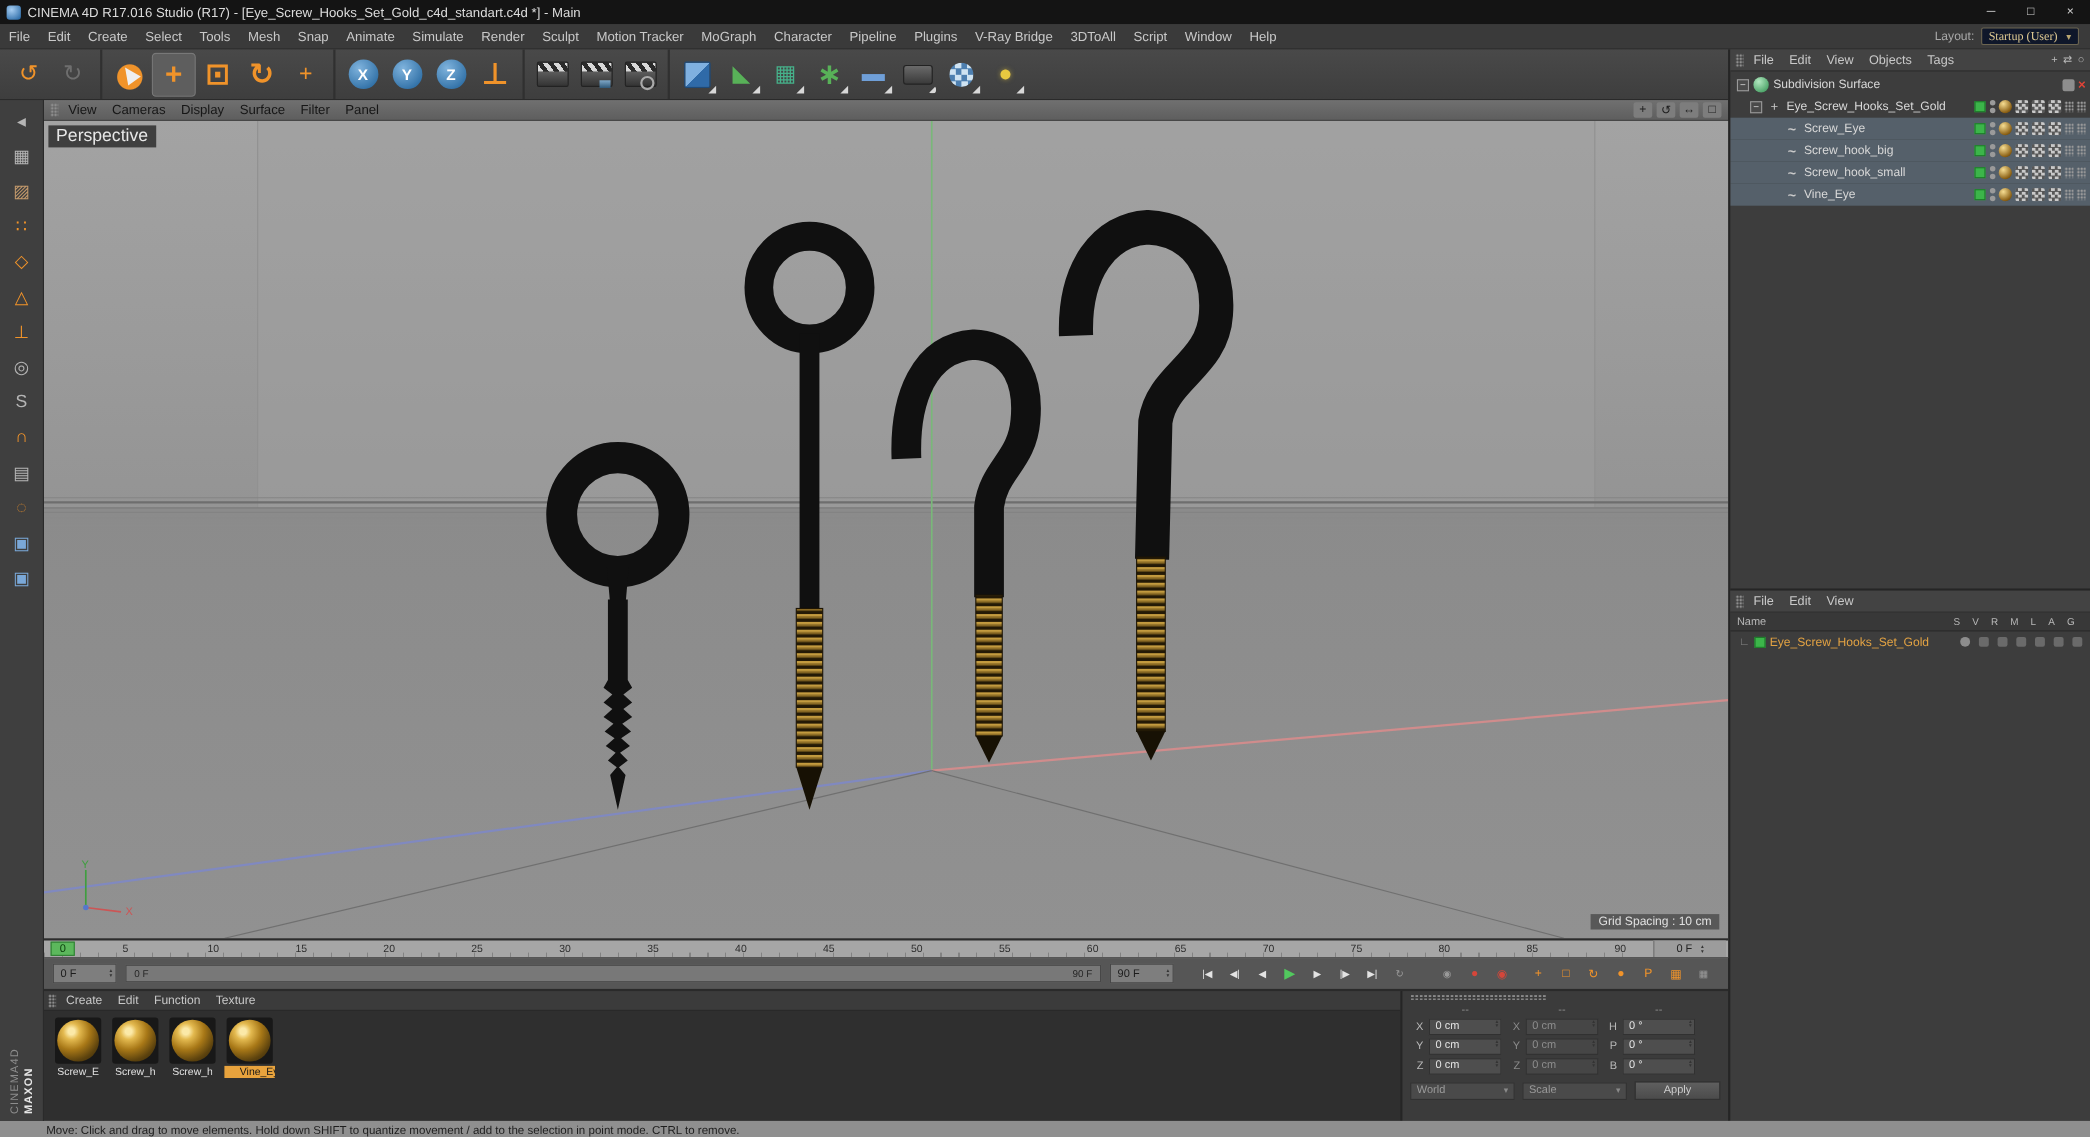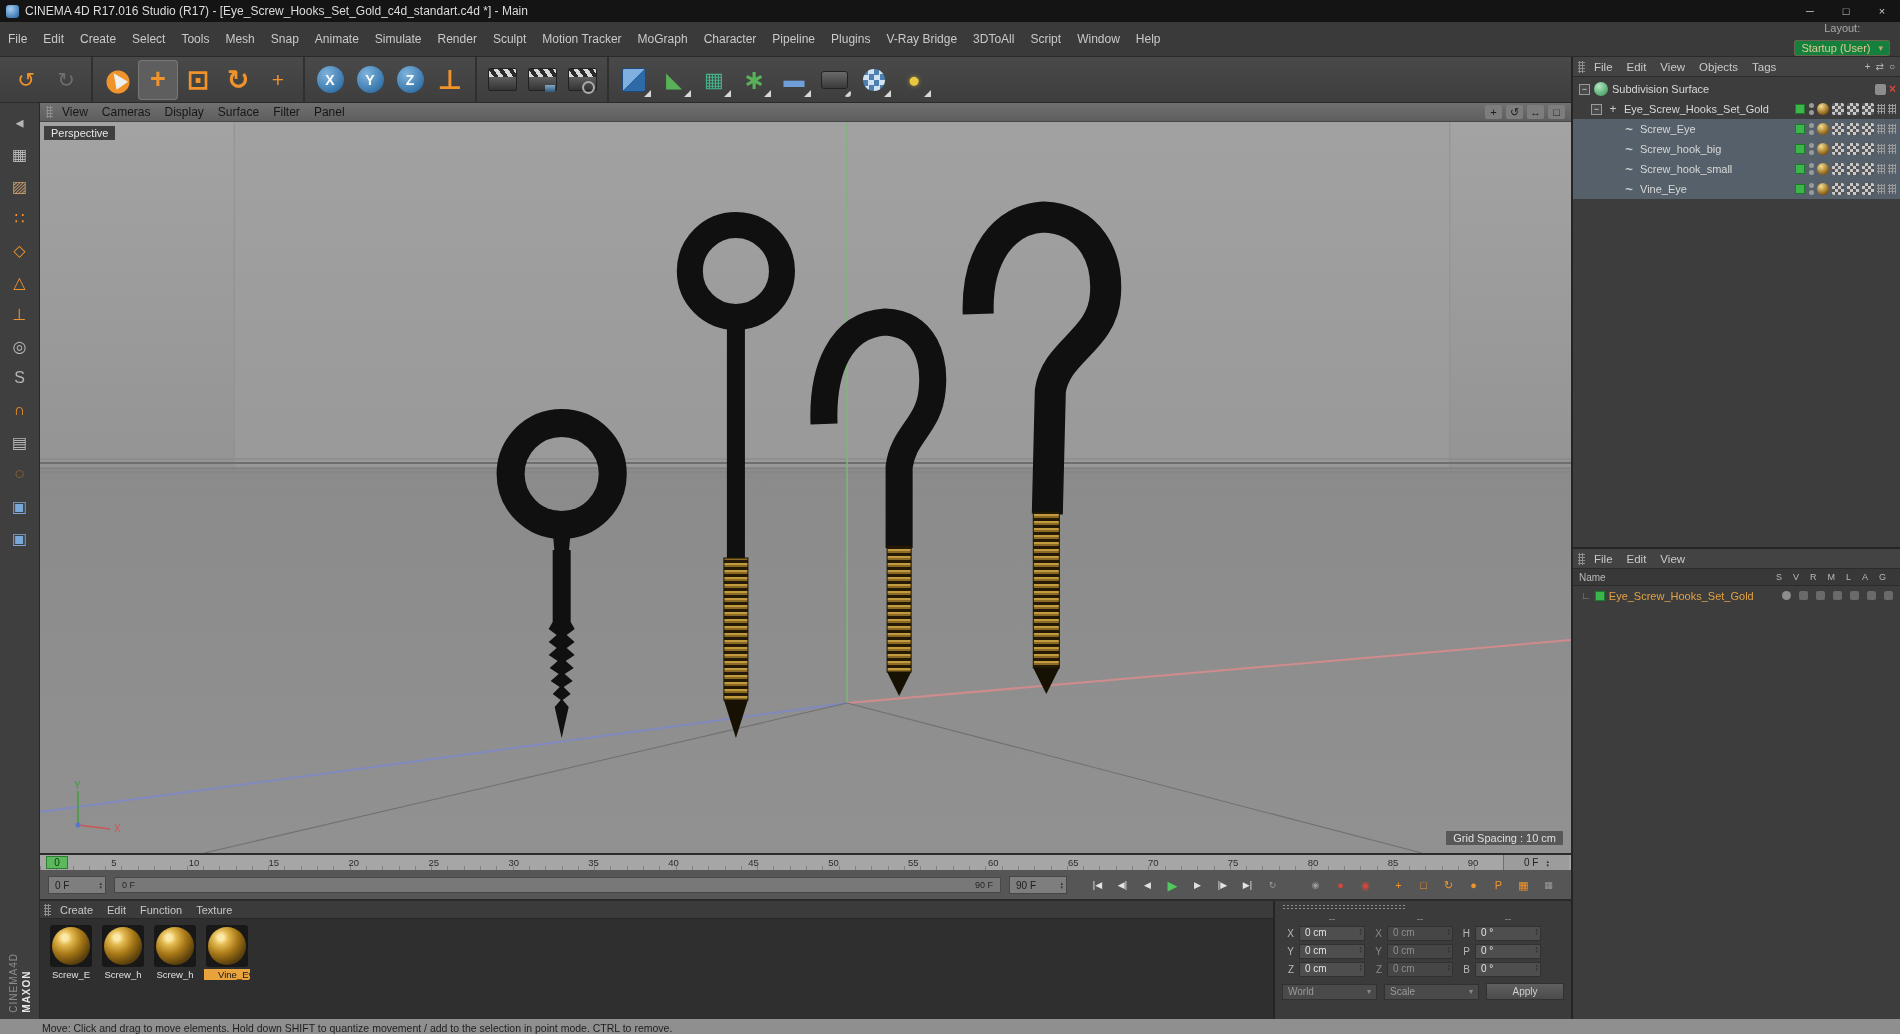--- a/index.html
+++ b/index.html
@@ -22,7 +22,7 @@
   .menu-items { display:flex; }
   .menu-item { padding:0 8px; color:#c9c9c9; }
   .menubar-right { margin-left:auto; display:flex; align-items:center; gap:6px; padding-right:10px;
-    font-size:11px; color:#a8a8a8;flex-direction:column; }
+    font-size:11px; color:#a8a8a8; }
   .layout-select { background:#15803d; border:1px solid #6b6450; color:#dec992; font-size:11px;
     padding:1px 6px; display:flex; align-items:center; gap:8px; border-radius:2px; }
   .layout-select::after { content:"▾"; font-size:9px; color:#bba871; }

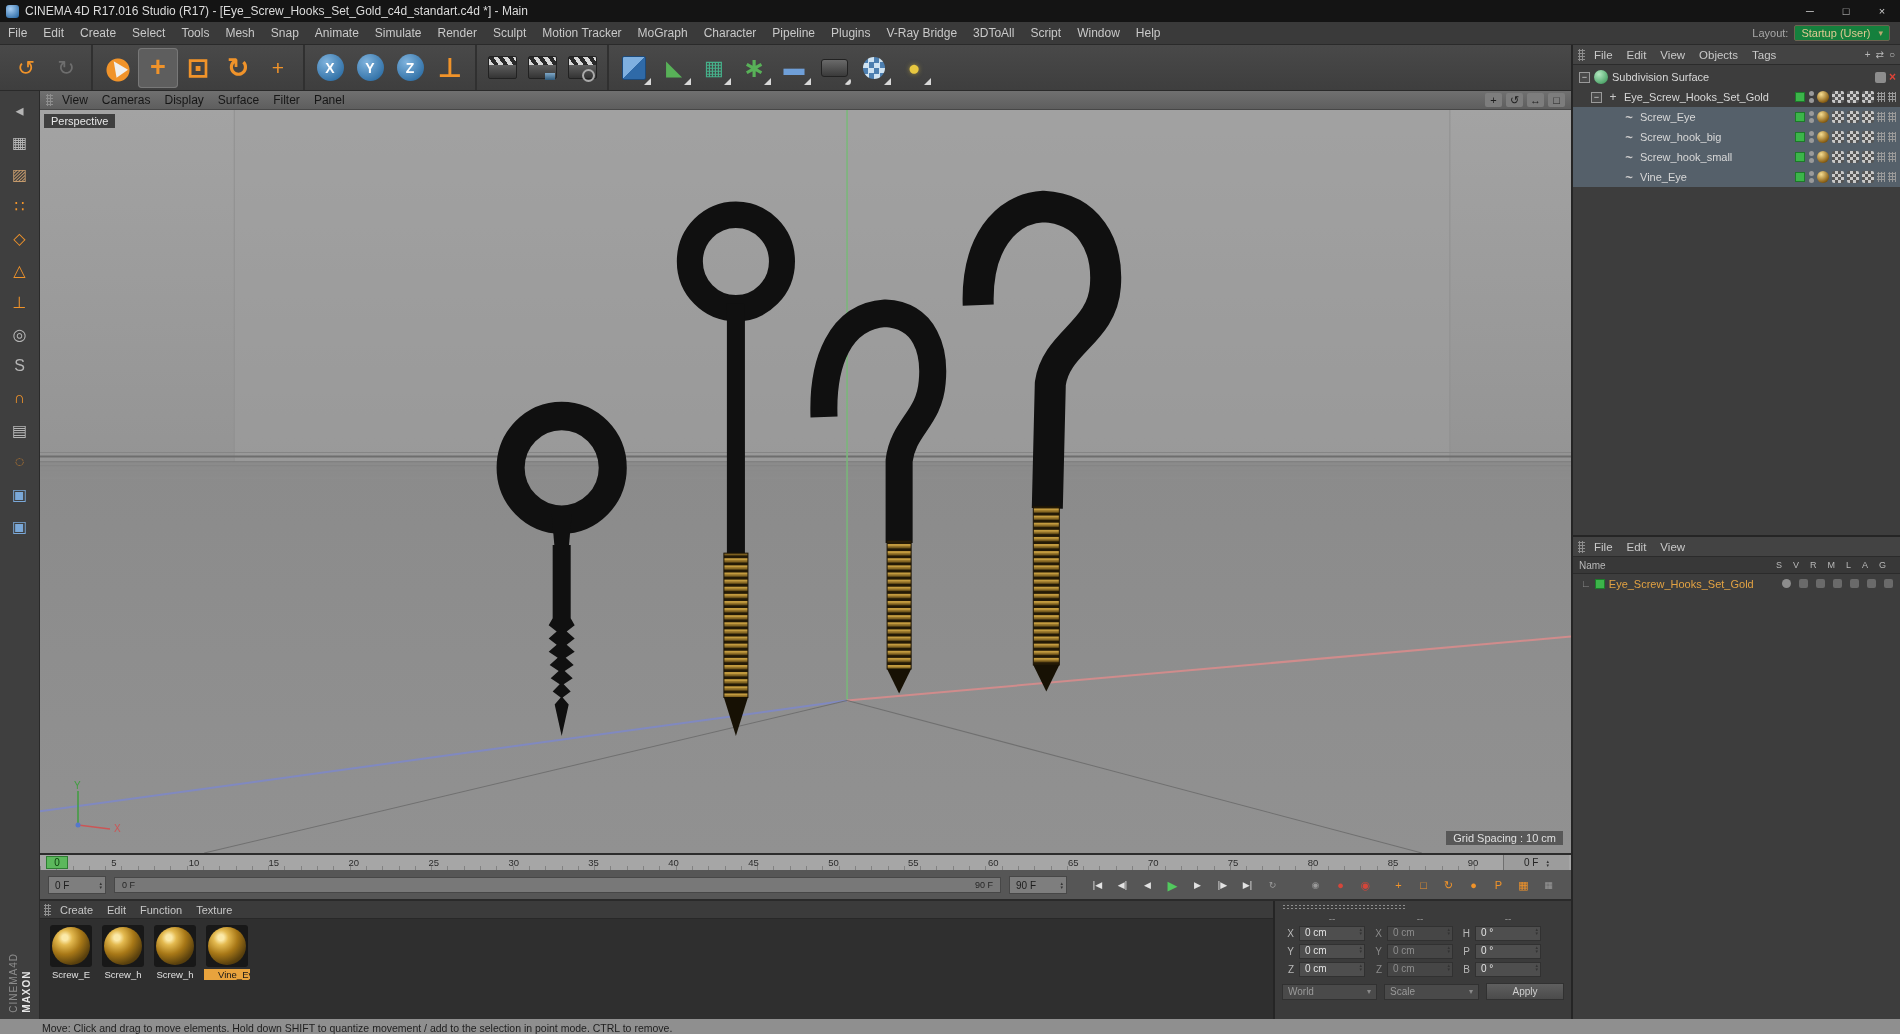--- a/index.html
+++ b/index.html
@@ -23,8 +23,8 @@
   .menu-item { padding:0 8px; color:#c9c9c9; }
   .menubar-right { margin-left:auto; display:flex; align-items:center; gap:6px; padding-right:10px;
     font-size:11px; color:#a8a8a8; }
-  .layout-select { background:#15803d; border:1px solid #6b6450; color:#dec992; font-size:11px;
-    padding:1px 6px; display:flex; align-items:center; gap:8px; border-radius:2px; }
+  .layout-select { background:#0f172a; border:1px solid #6b6450; color:#dec992; font-size:11px;
+    padding:1px 6px; display:flex; align-items:center; gap:8px; border-radius:2px;font-family:Liberation Serif, serif; }
   .layout-select::after { content:"▾"; font-size:9px; color:#bba871; }
 
   .mainrow { flex:1; display:flex; min-height:0; }

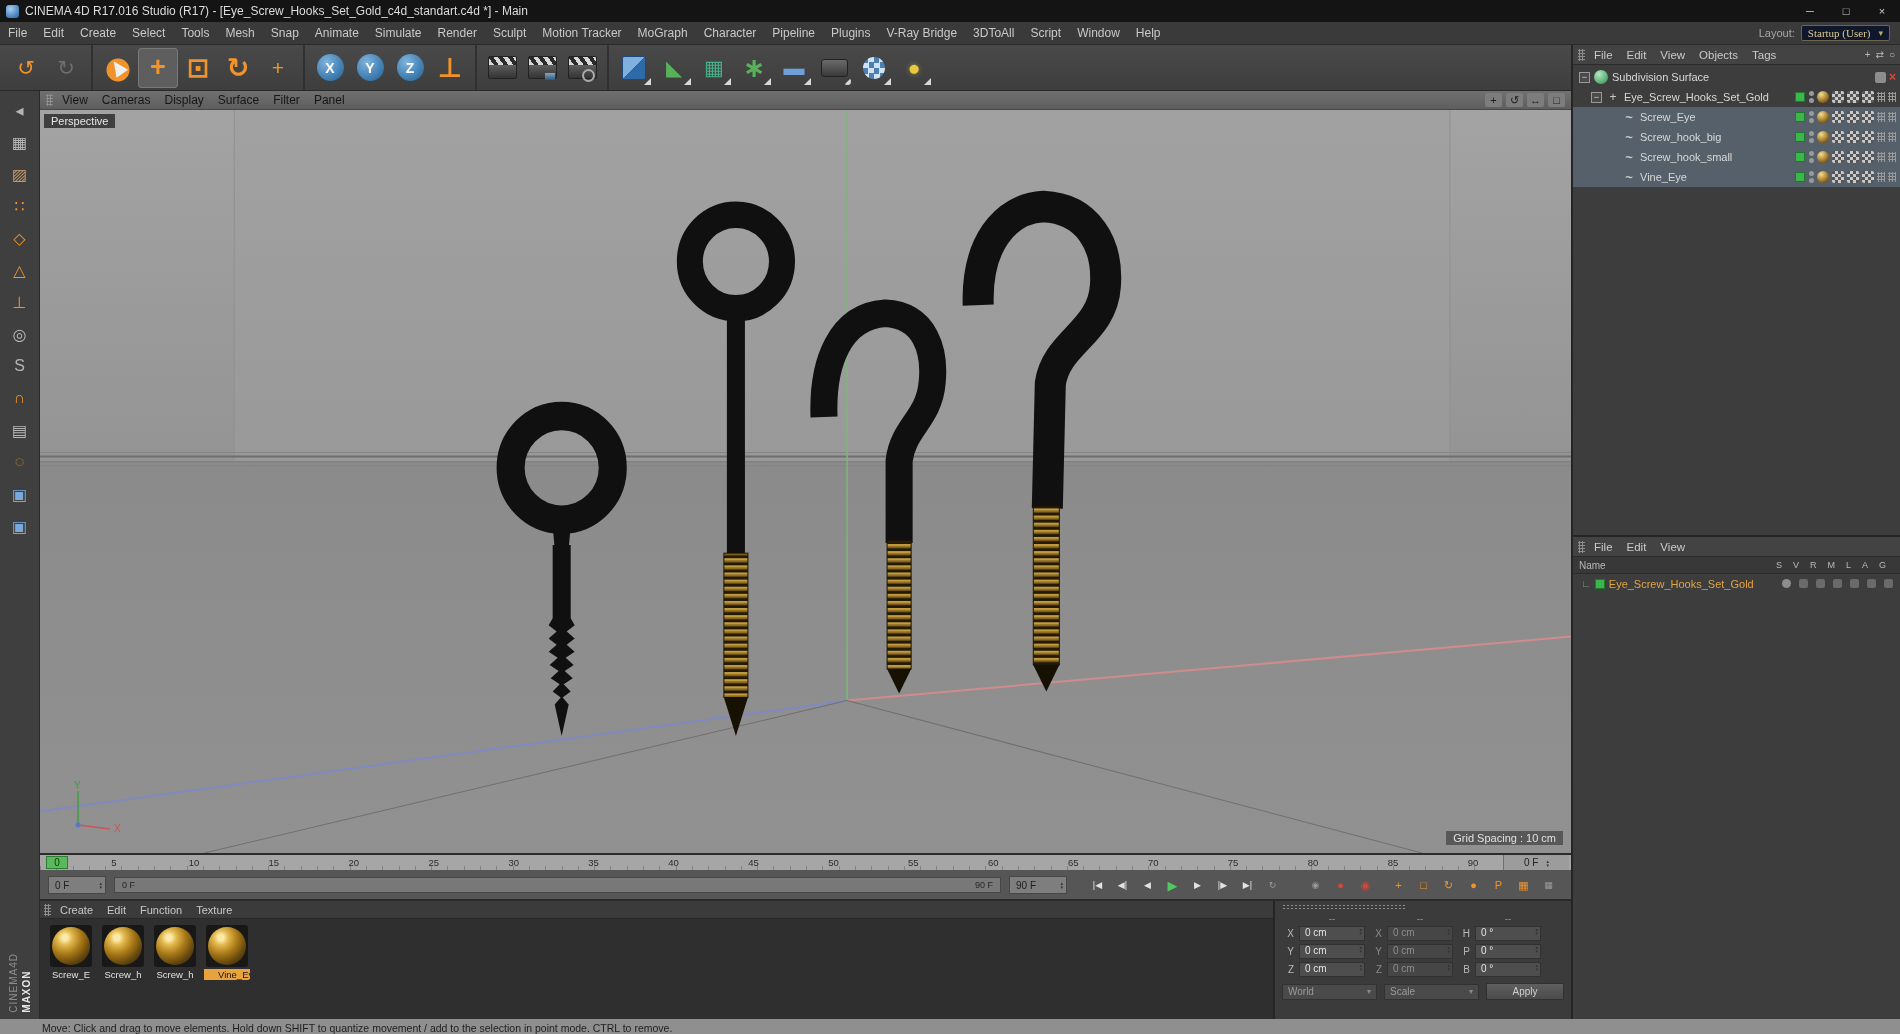--- a/index.html
+++ b/index.html
@@ -92,7 +92,7 @@
   .viewport { flex:1; position:relative; min-height:0; background:#979797; }
   .viewport svg.scene { position:absolute; inset:0; width:100%; height:100%; }
   .vp-label { position:absolute; top:4px; left:4px; background:rgba(42,42,42,.82); color:#e8e8e8;
-    font-size:11px; padding:1px 7px; }
+    font-size:16px; padding:1px 7px; }
   .vp-grid-label { position:absolute; right:8px; bottom:8px; background:rgba(42,42,42,.55);
     color:#e0e0e0; font-size:11px; padding:1px 7px; }
   .vp-axis { position:absolute; left:14px; bottom:20px; width:76px; height:54px; }

